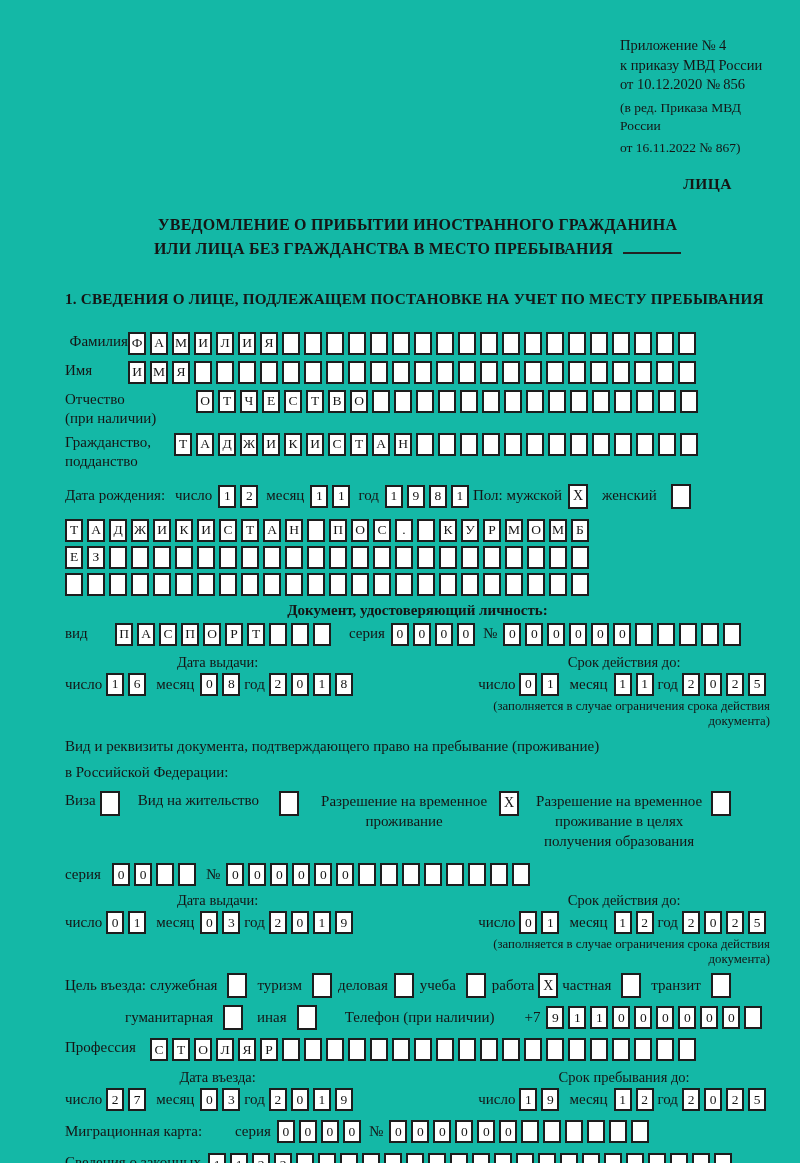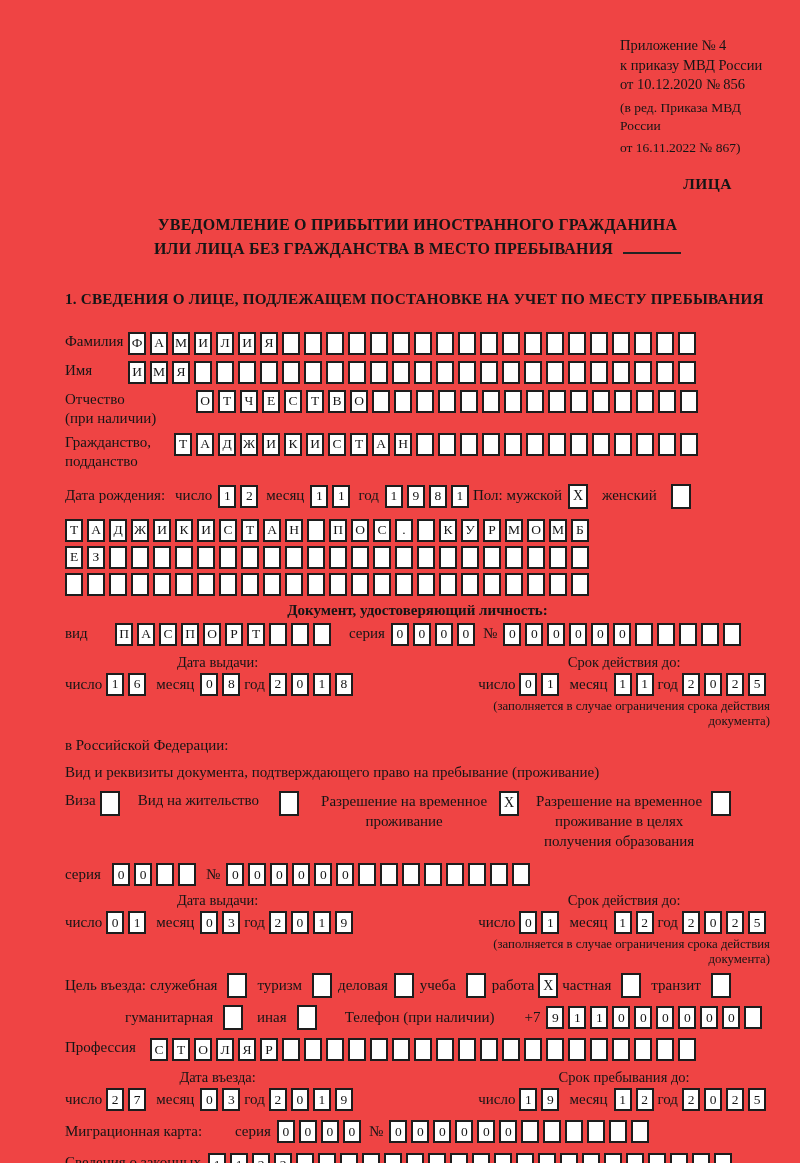--- a/index.html
+++ b/index.html
@@ -5,7 +5,7 @@
   * { margin:0; padding:0; box-sizing:border-box; }
   html,body { background:#ffffff; }
   .page {
-    width:800px; height:1163px; background:#ef4444; position:relative;
+    width:800px; height:1163px; background:#14b8a6; position:relative;
     font-family:"Liberation Serif", serif; color:#151515; overflow:hidden;
     padding:36px 30px 10px 65px;
   }

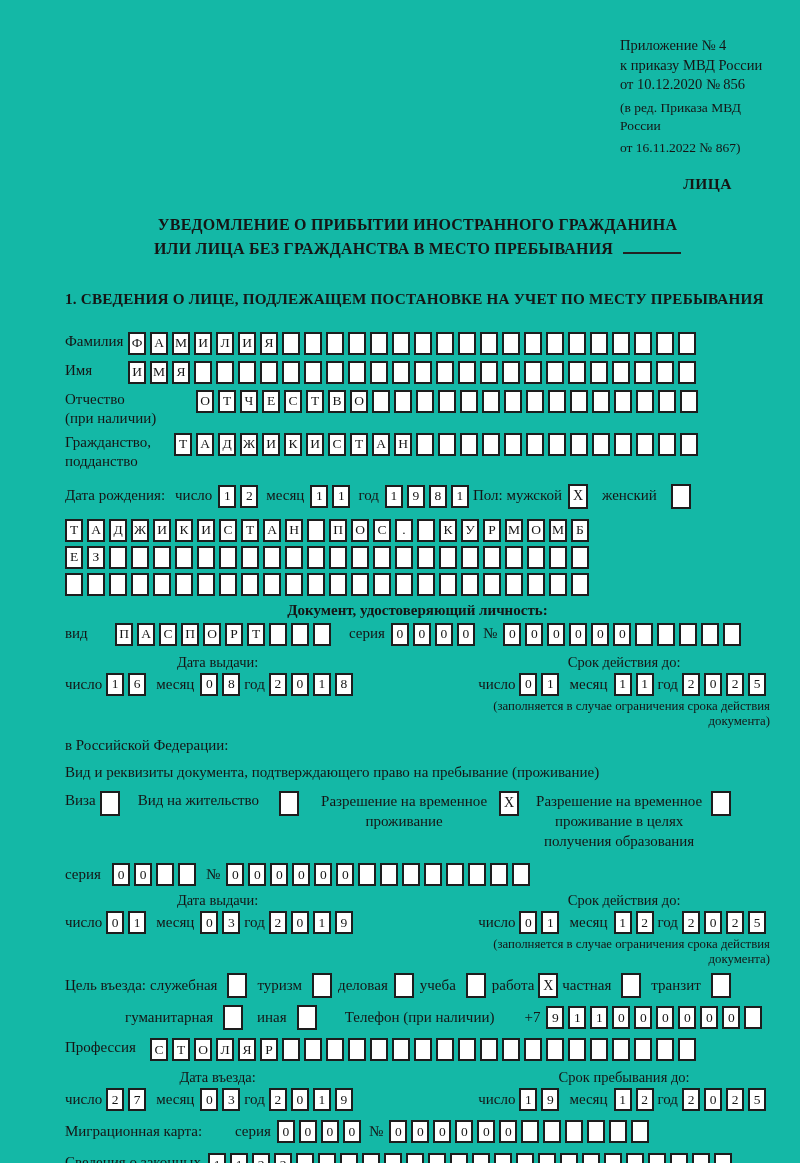--- a/index.html
+++ b/index.html
@@ -76,7 +76,7 @@
   <div class="section-heading">1. СВЕДЕНИЯ О ЛИЦЕ, ПОДЛЕЖАЩЕМ ПОСТАНОВКЕ НА УЧЕТ ПО МЕСТУ ПРЕБЫВАНИЯ</div>
 
   <div class="frow" style="margin-top:24px;">
-    <span class="lbl" style="width:63px;">Фамилия</span>
+    <span class="lbl" style="width:63px;text-align:right;">Фамилия</span>
     <span class="cells">
         <span class="cell">Ф</span>
         <span class="cell">А</span>

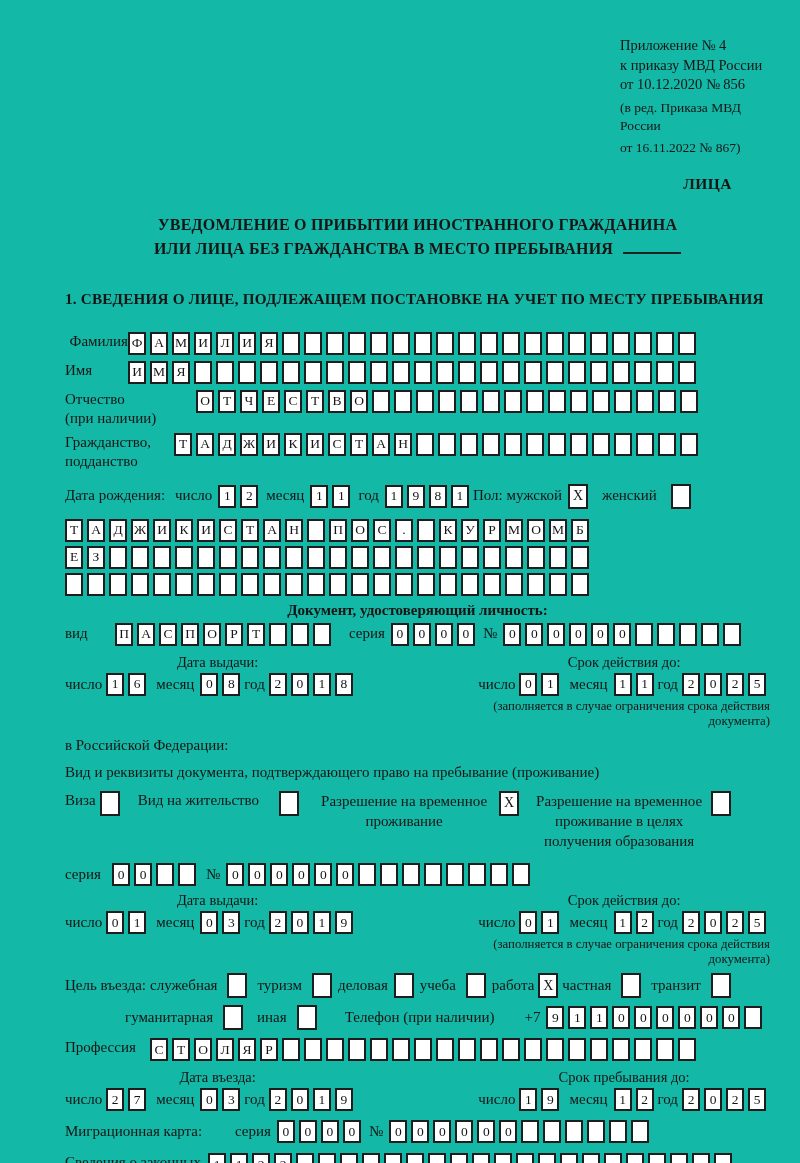--- a/index.html
+++ b/index.html
@@ -398,8 +398,8 @@
     </div>
   </div>
 
+  <div class="lbl" style="margin-top:8px; font-size:15px;">Вид и реквизиты документа, подтверждающего право на пребывание (проживание)</div>
   <div class="lbl" style="margin-top:7px; font-size:15px;">в Российской Федерации:</div>
-  <div class="lbl" style="margin-top:8px; font-size:15px;">Вид и реквизиты документа, подтверждающего право на пребывание (проживание)</div>
 
   <div class="residence-opts">
     <span class="lbl">Виза</span>

